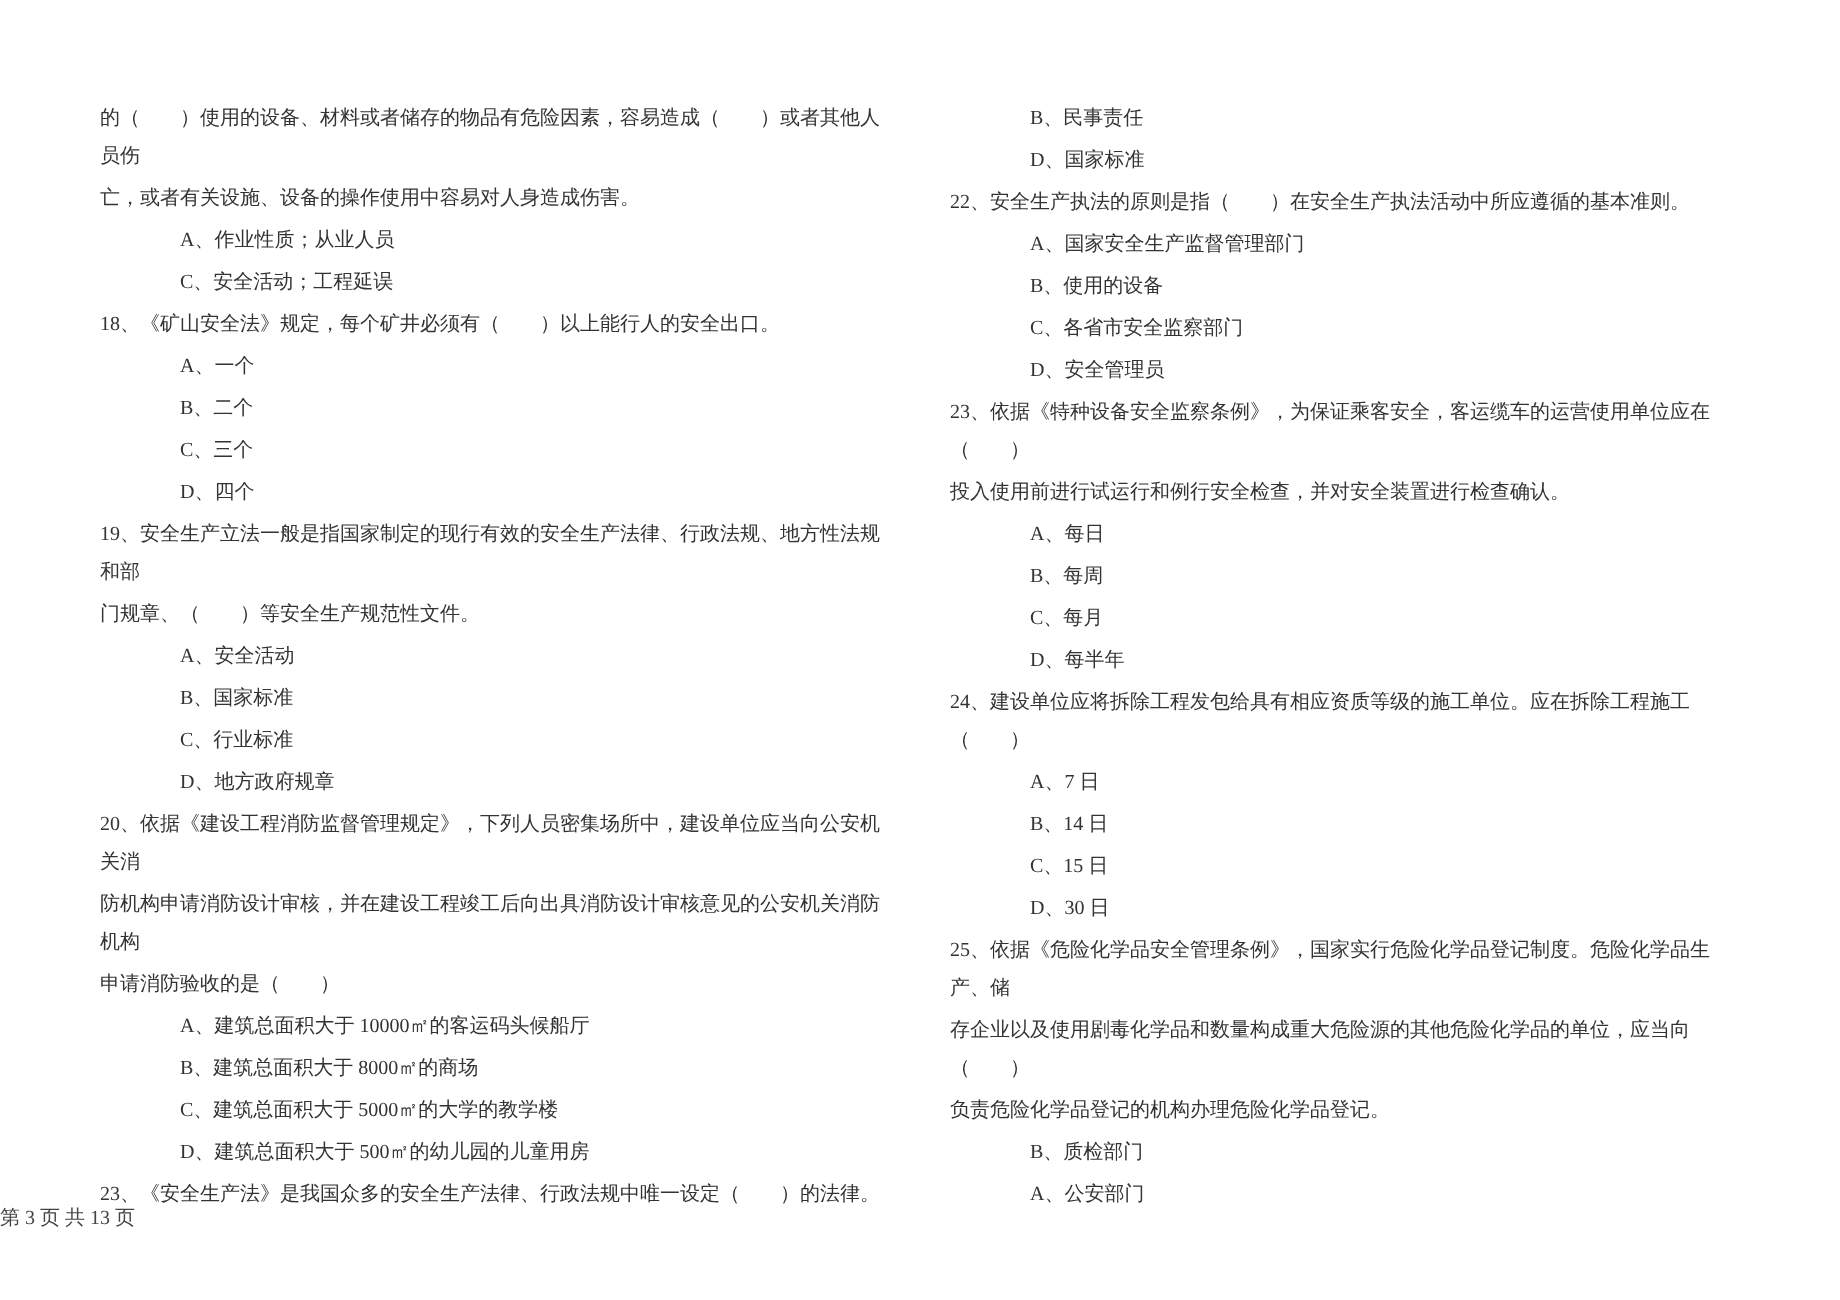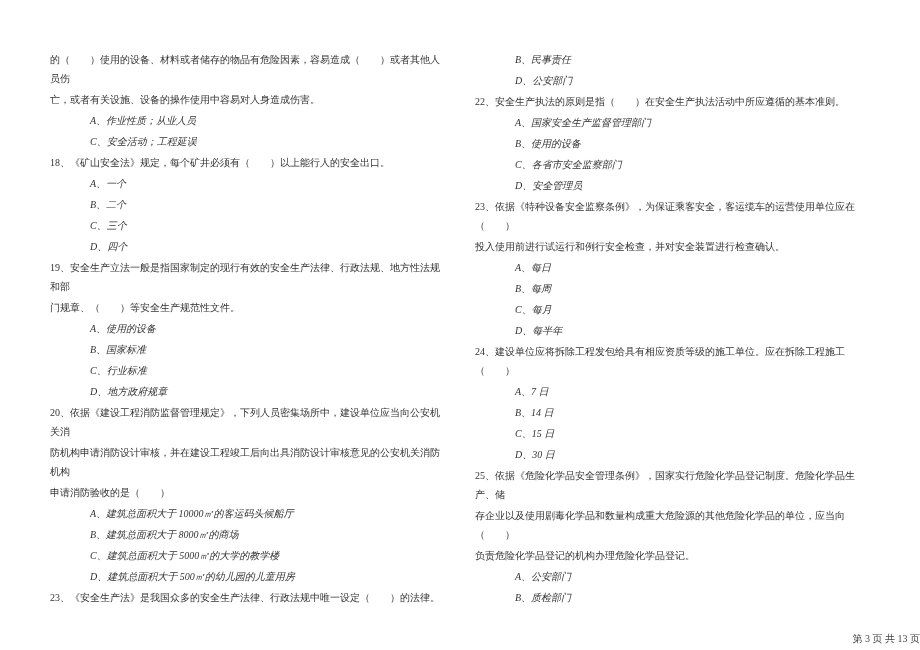--- a/index.html
+++ b/index.html
@@ -32,7 +32,6 @@
     .option {
       padding-left: 40px;
       margin-bottom: 2px;
-      font-style: italic;
     }
     .footer {
       position: absolute;

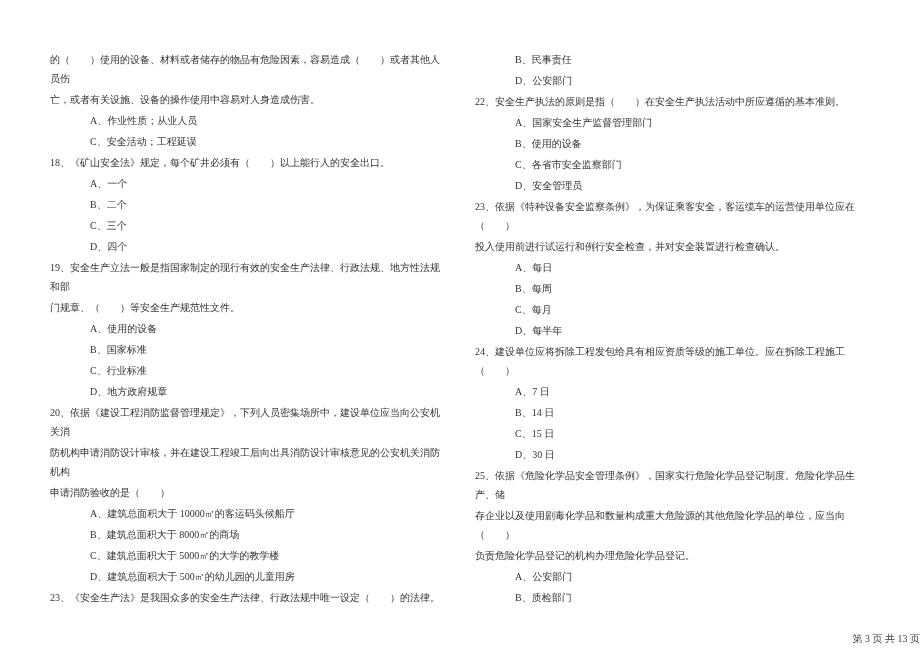--- a/index.html
+++ b/index.html
@@ -76,7 +76,7 @@
 
   <div class="column">
     <div class="option">B、民事责任</div>
-    <div class="option">D、公安部门</div>
+    <div class="option">D、国家标准</div>
     <div class="q-stem">22、安全生产执法的原则是指（　　）在安全生产执法活动中所应遵循的基本准则。</div>
     <div class="option">A、国家安全生产监督管理部门</div>
     <div class="option">B、使用的设备</div>

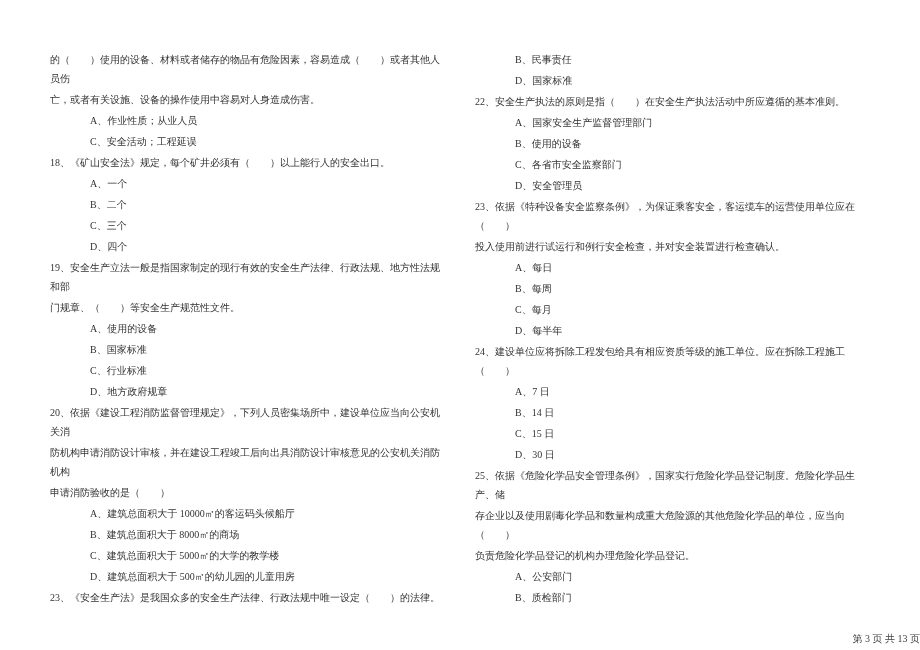--- a/index.html
+++ b/index.html
@@ -59,7 +59,7 @@
     <div class="option">D、四个</div>
     <div class="q-stem">19、安全生产立法一般是指国家制定的现行有效的安全生产法律、行政法规、地方性法规和部</div>
     <div class="q-stem">门规章、（　　）等安全生产规范性文件。</div>
-    <div class="option">A、使用的设备</div>
+    <div class="option">A、安全活动</div>
     <div class="option">B、国家标准</div>
     <div class="option">C、行业标准</div>
     <div class="option">D、地方政府规章</div>

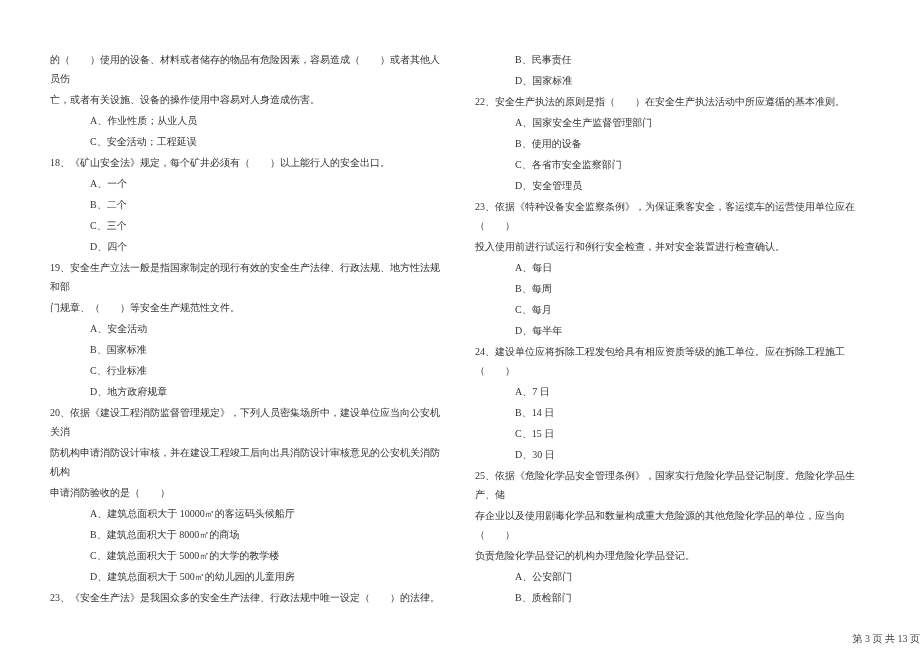--- a/index.html
+++ b/index.html
@@ -96,8 +96,8 @@
     <div class="q-stem">25、依据《危险化学品安全管理条例》，国家实行危险化学品登记制度。危险化学品生产、储</div>
     <div class="q-stem">存企业以及使用剧毒化学品和数量构成重大危险源的其他危险化学品的单位，应当向（　　）</div>
     <div class="q-stem">负责危险化学品登记的机构办理危险化学品登记。</div>
+    <div class="option">B、质检部门</div>
     <div class="option">A、公安部门</div>
-    <div class="option">B、质检部门</div>
 
   </div>
 </div>

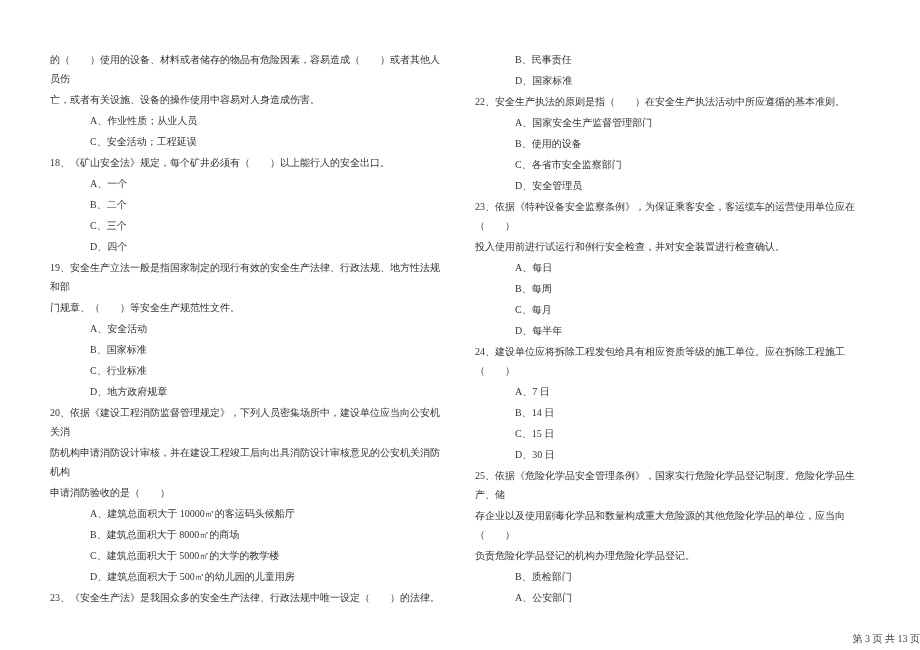--- a/index.html
+++ b/index.html
@@ -35,10 +35,10 @@
     }
     .footer {
       position: absolute;
-      bottom: 4px;
+      bottom: 34px;
       left: 0;
       right: 0;
-      text-align: right;
+      text-align: left;
       font-size: 10px;
       color: #444;
     }

